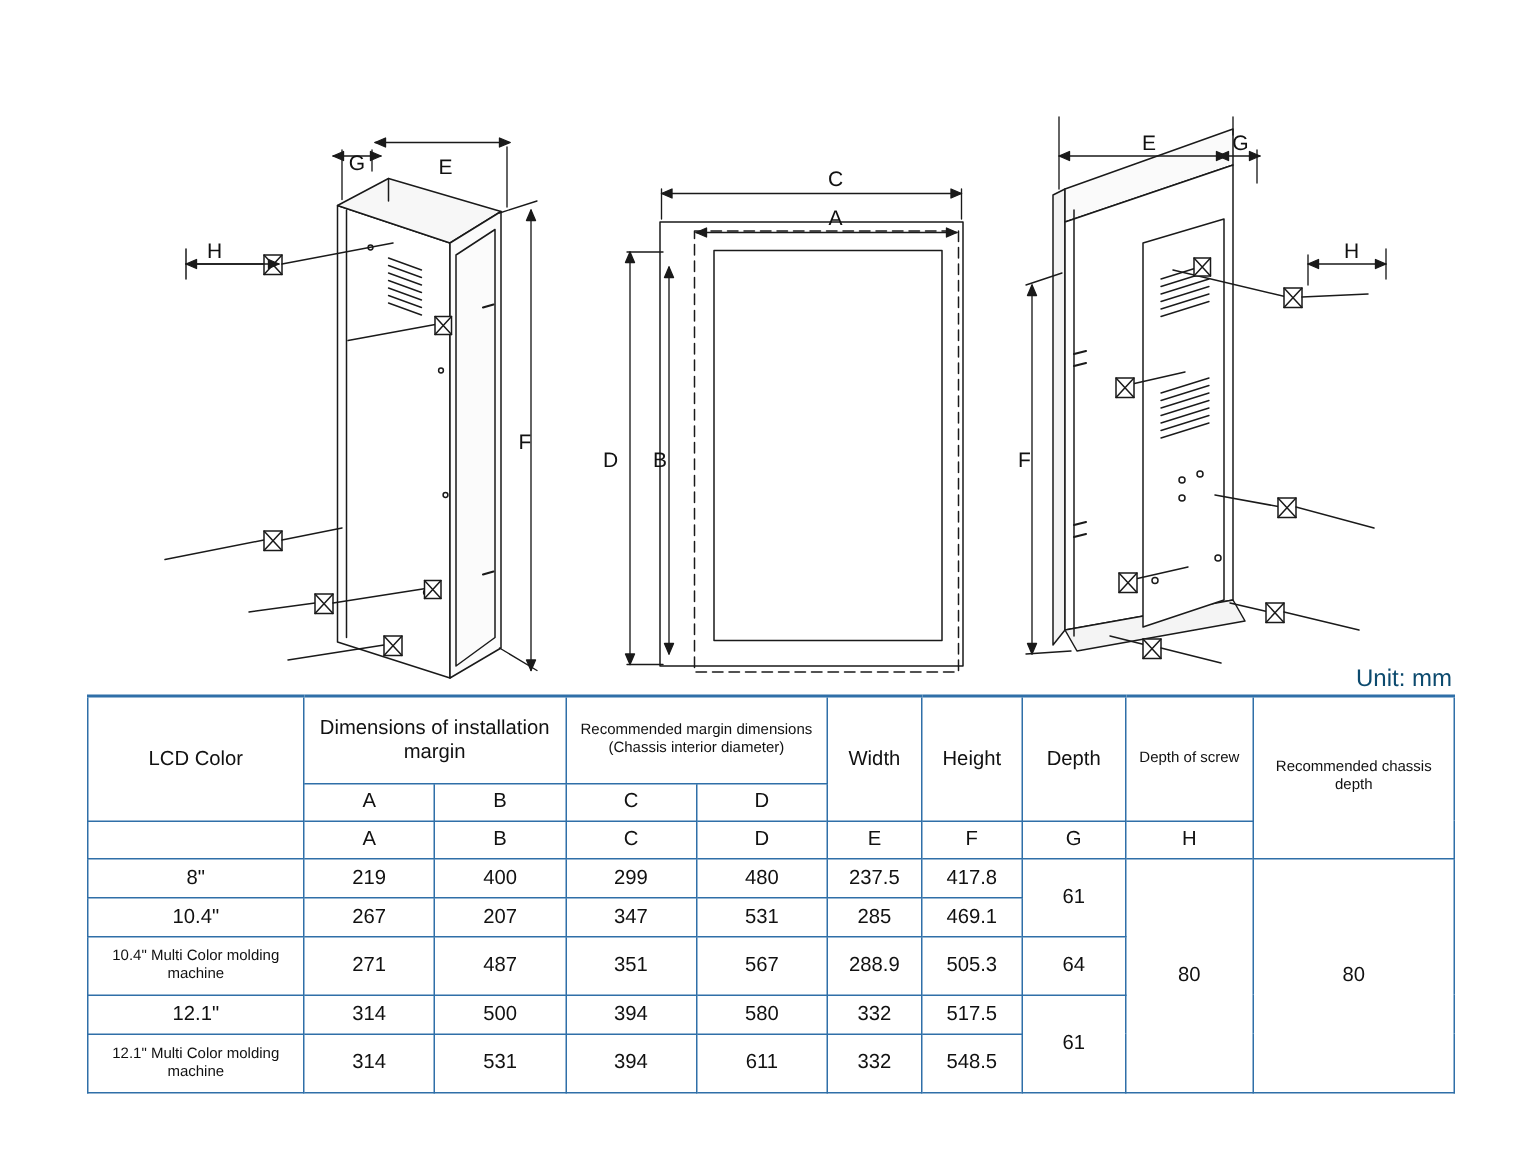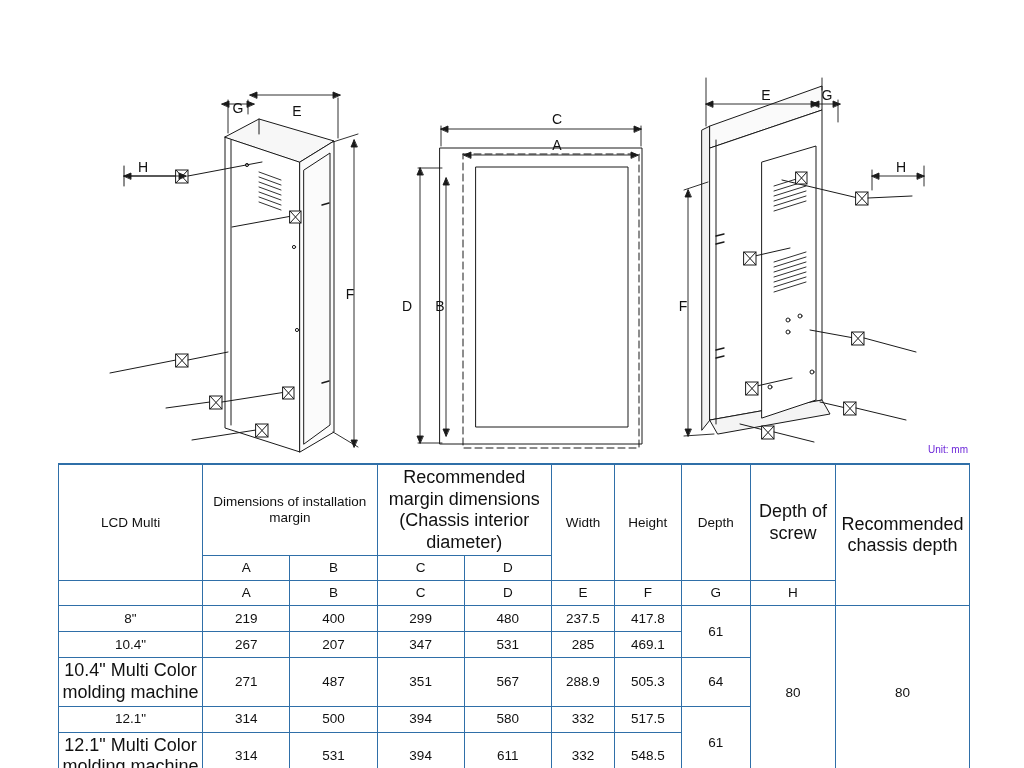--- a/index.html
+++ b/index.html
@@ -31,8 +31,8 @@
     position: absolute;
     right: 56px;
     top: 444px;
-    font-size: 10px;
-    color: #6d28d9;
+    font-size: 16px;
+    color: #0c4a6e;
   }
   
   #spec-table-wrap {

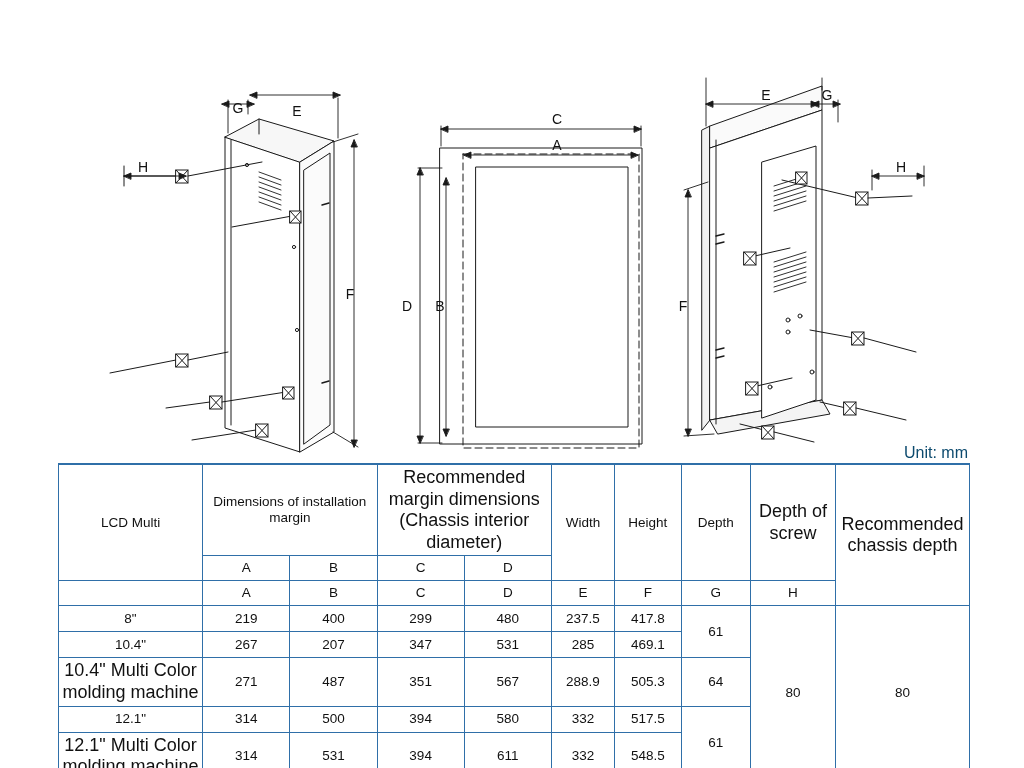--- a/index.html
+++ b/index.html
@@ -69,7 +69,7 @@
   .sub-row td { height: 20px; font-size: 13.5px; }
   .data-row td { height: 21px; }
   .data-row.tall td { height: 34px; }
-  .small-hdr { font-size: 18px; }
+  .small-hdr { font-size: 10px; }
 </style>
 </head>
 <body>

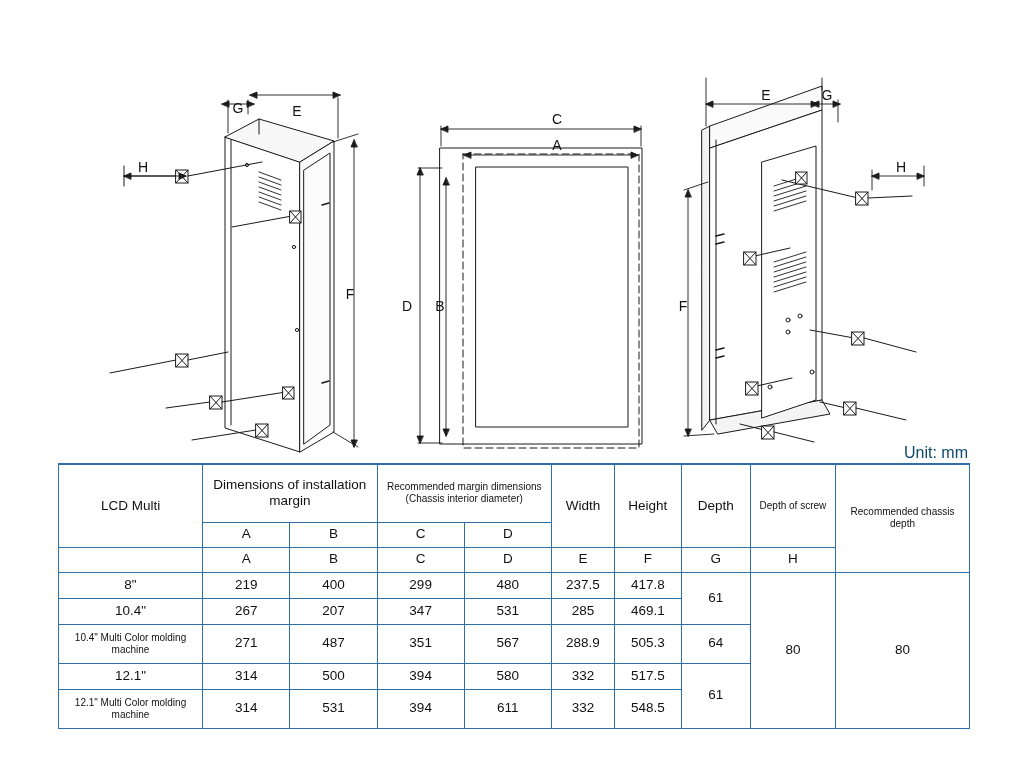--- a/index.html
+++ b/index.html
@@ -330,7 +330,7 @@
       </colgroup>
       <tbody>
         <tr class="outer-top hdr-tall">
-          <td rowspan="2">LCD Multi</td>
+          <td rowspan="2">LCD Color</td>
           <td colspan="2">Dimensions of installation margin</td>
           <td colspan="2" class="small-hdr">Recommended margin dimensions (Chassis interior diameter)</td>
           <td rowspan="2">Width</td>

